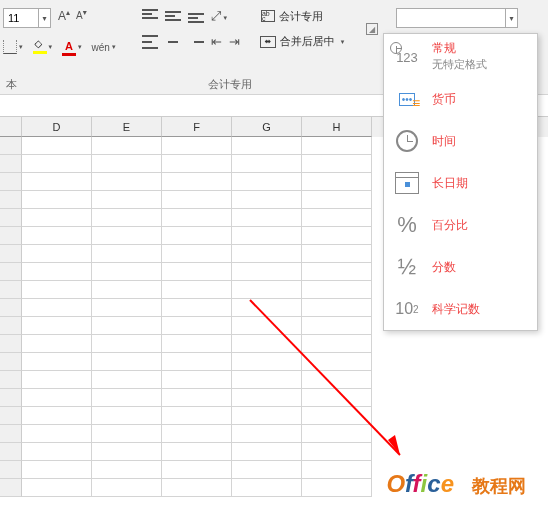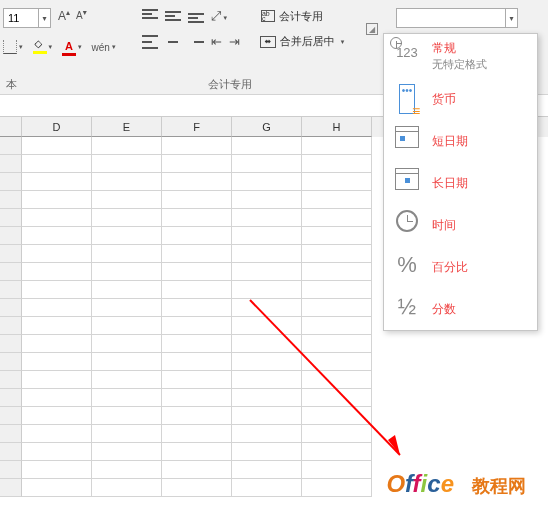--- a/index.html
+++ b/index.html
@@ -51,7 +51,7 @@
   
   .format-dropdown { position: absolute; right: 10px; top: 33px; width: 155px; background: #fff; border: 1px solid #c6c6c6; box-shadow: 2px 2px 6px rgba(0,0,0,0.2); z-index: 10; }
   .fmt-item { display: flex; align-items: center; padding: 6px 8px; cursor: pointer; min-height: 42px; }
-  .fmt-icon { width: 30px; height: 30px; display: flex; justify-content: center; font-size: 18px; color: #888; margin-right: 10px; flex-shrink: 0; }
+  .fmt-icon { width: 30px; height: 30px; display: flex; align-items: center; justify-content: center; font-size: 18px; color: #888; margin-right: 10px; flex-shrink: 0; }
   .fmt-text { display: flex; flex-direction: column; }
   .fmt-title { font-size: 12px; color: #ef4444; }
   .fmt-sub { font-size: 11px; color: #888; }

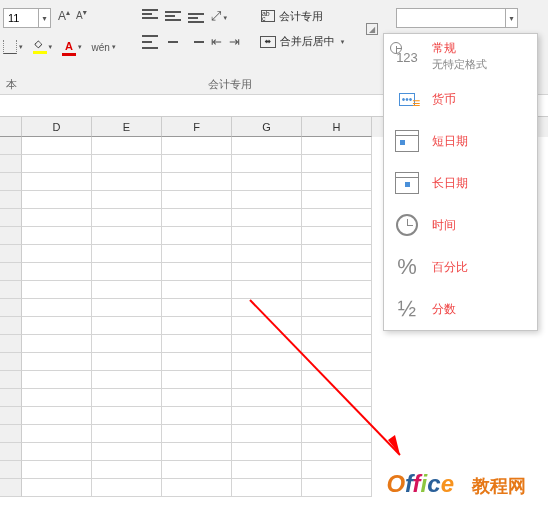--- a/index.html
+++ b/index.html
@@ -200,16 +200,6 @@
   <div class="fmt-item">
     <div class="fmt-icon">
         <div class="cal-icon">
-          <div class="cal-dot" style="left:4px;top:9px"></div>
-        </div>
-      </div>
-    <div class="fmt-text">
-        <span class="fmt-title">短日期</span>
-      </div>
-  </div>
-  <div class="fmt-item">
-    <div class="fmt-icon">
-        <div class="cal-icon">
           <div class="cal-dot" style="left:9px;top:9px"></div>
         </div>
       </div>

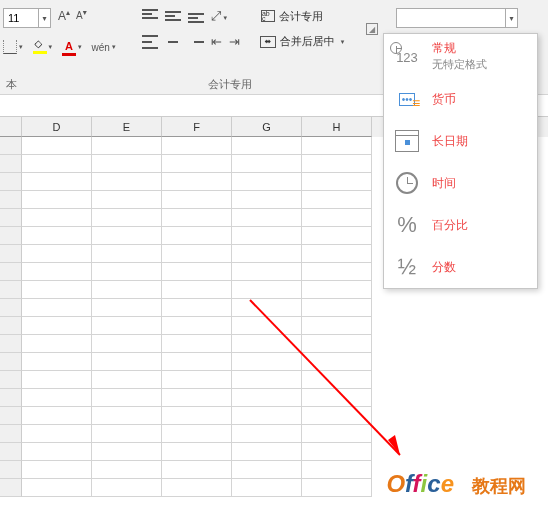--- a/index.html
+++ b/index.html
@@ -199,20 +199,20 @@
   </div>
   <div class="fmt-item">
     <div class="fmt-icon">
+        <div class="clock-icon"></div>
+      </div>
+    <div class="fmt-text">
+        <span class="fmt-title">时间</span>
+      </div>
+  </div>
+  <div class="fmt-item">
+    <div class="fmt-icon">
         <div class="cal-icon">
           <div class="cal-dot" style="left:9px;top:9px"></div>
         </div>
       </div>
     <div class="fmt-text">
         <span class="fmt-title">长日期</span>
-      </div>
-  </div>
-  <div class="fmt-item">
-    <div class="fmt-icon">
-        <div class="clock-icon"></div>
-      </div>
-    <div class="fmt-text">
-        <span class="fmt-title">时间</span>
       </div>
   </div>
   <div class="fmt-item">

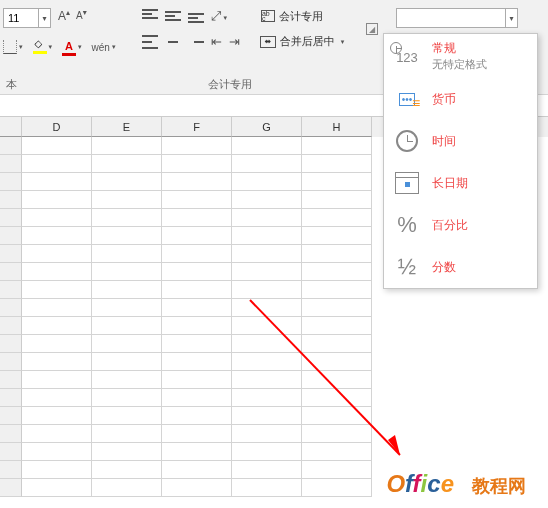--- a/index.html
+++ b/index.html
@@ -227,6 +227,12 @@
         <span class="fmt-title">分数</span>
       </div>
   </div>
+  <div class="fmt-item">
+    <div class="fmt-icon" style="font-size:16px">10<sup style="font-size:10px">2</sup></div>
+    <div class="fmt-text">
+        <span class="fmt-title">科学记数</span>
+      </div>
+  </div>
 </div>
 
 <div class="formula-bar">

